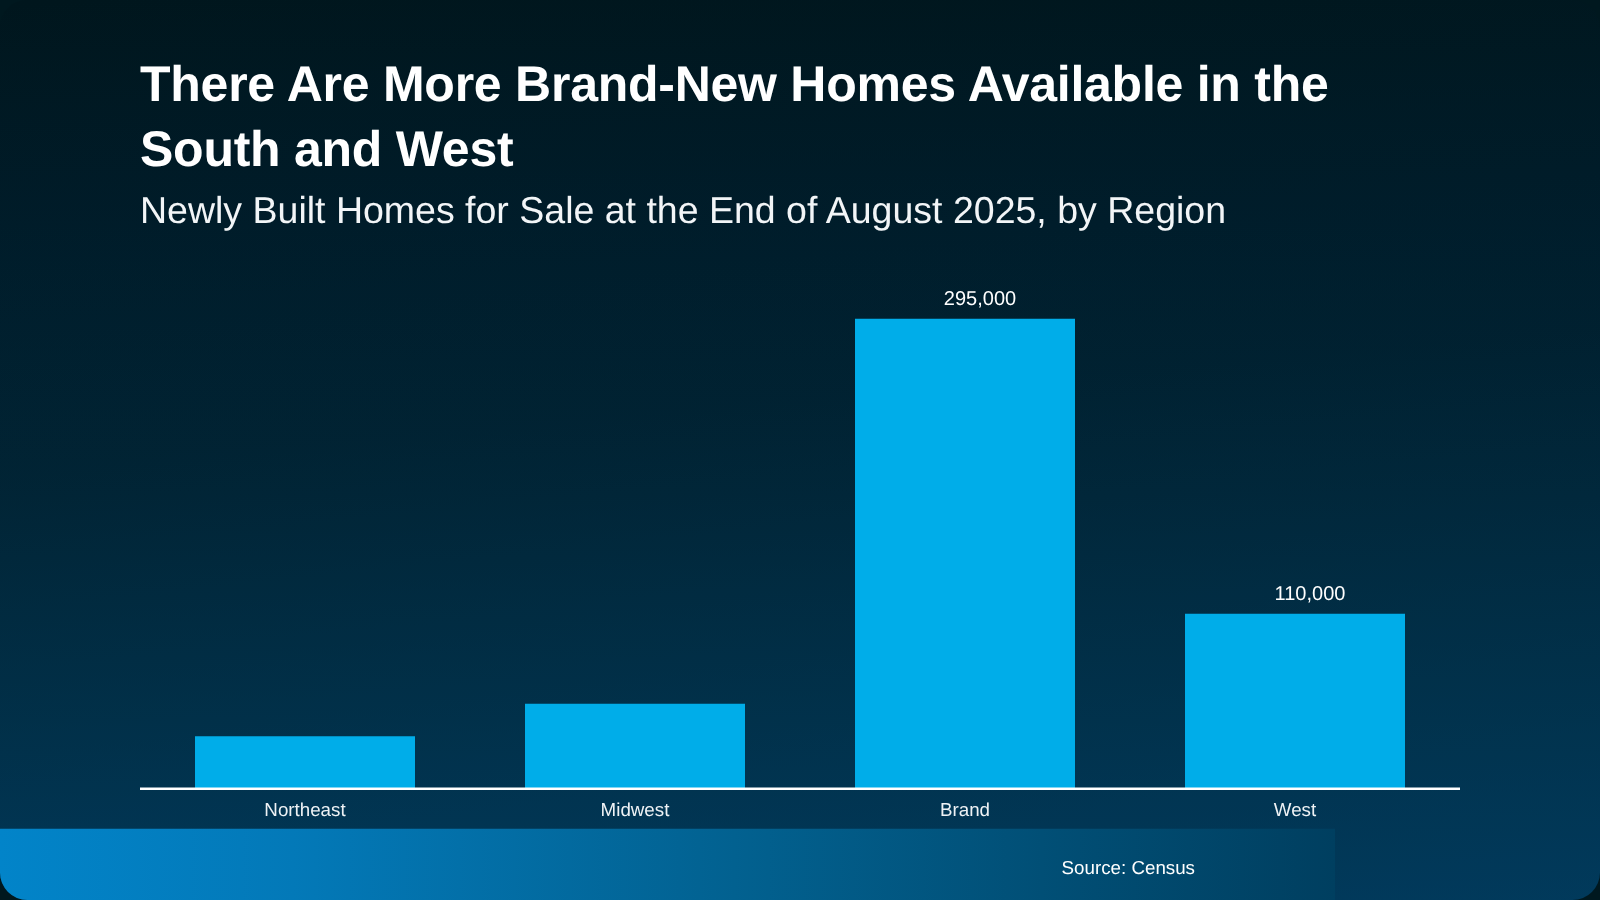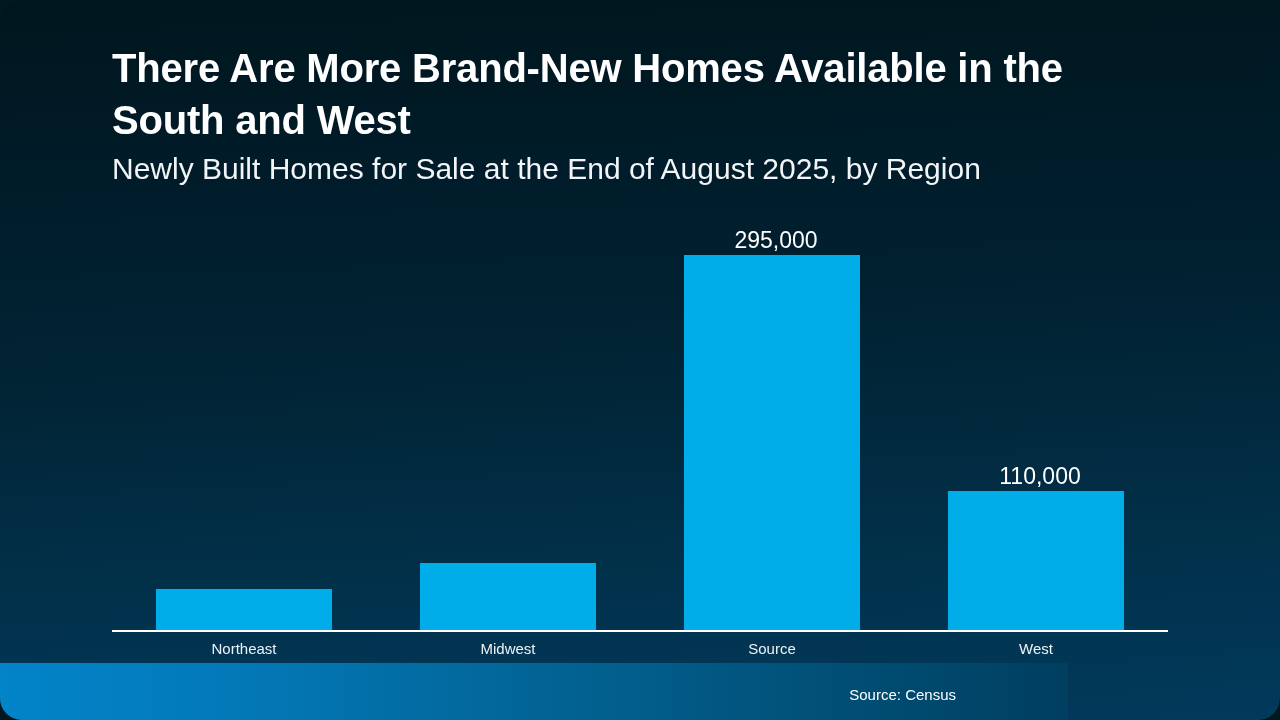--- a/index.html
+++ b/index.html
@@ -76,10 +76,10 @@
   }
   .bar-value {
     position: absolute;
-    left: 4px;
+    left: 12px;
     width: 264px;
     text-align: center;
-    font-size: 23px;
+    font-size: 16px;
     line-height: 22px;
     color: #ffffff;
   }

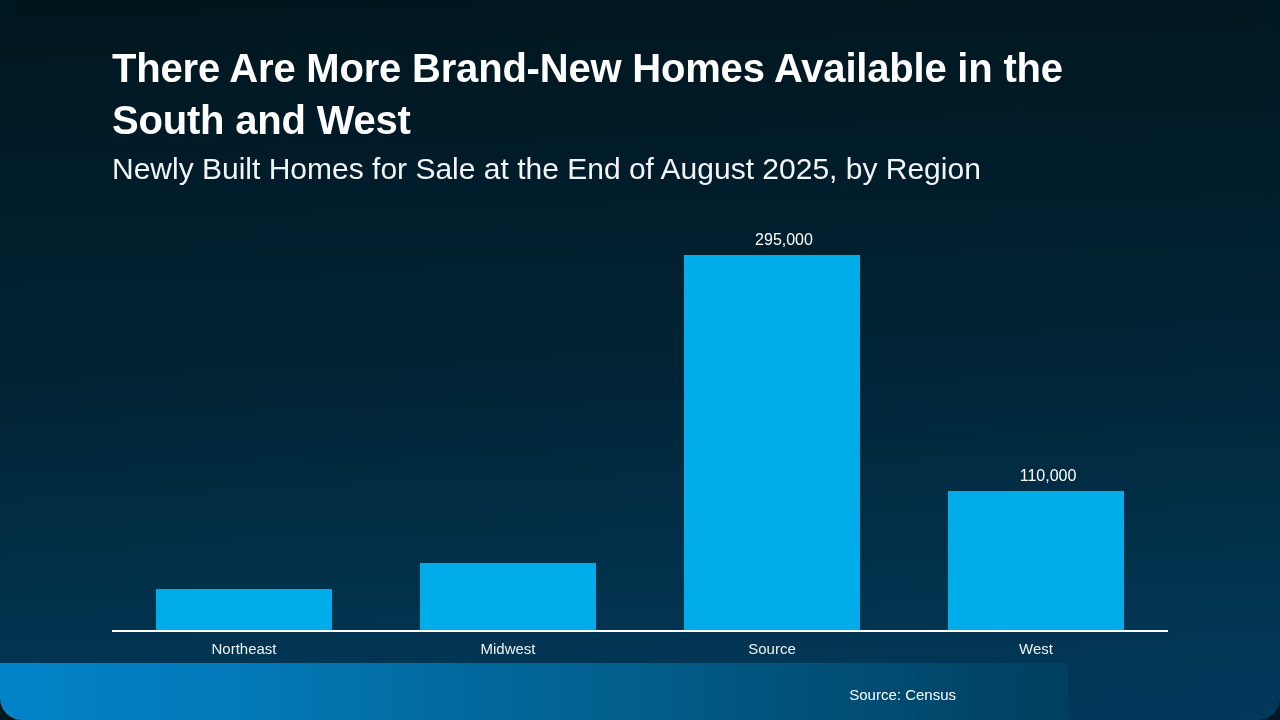--- a/index.html
+++ b/index.html
@@ -170,7 +170,7 @@
   <div id="cat-labels">
     <div class="cat-label i0">Northeast</div>
     <div class="cat-label i1">Midwest</div>
-    <div class="cat-label i2">Source</div>
+    <div class="cat-label i2">Brand</div>
     <div class="cat-label i3">West</div>
   </div>
 

